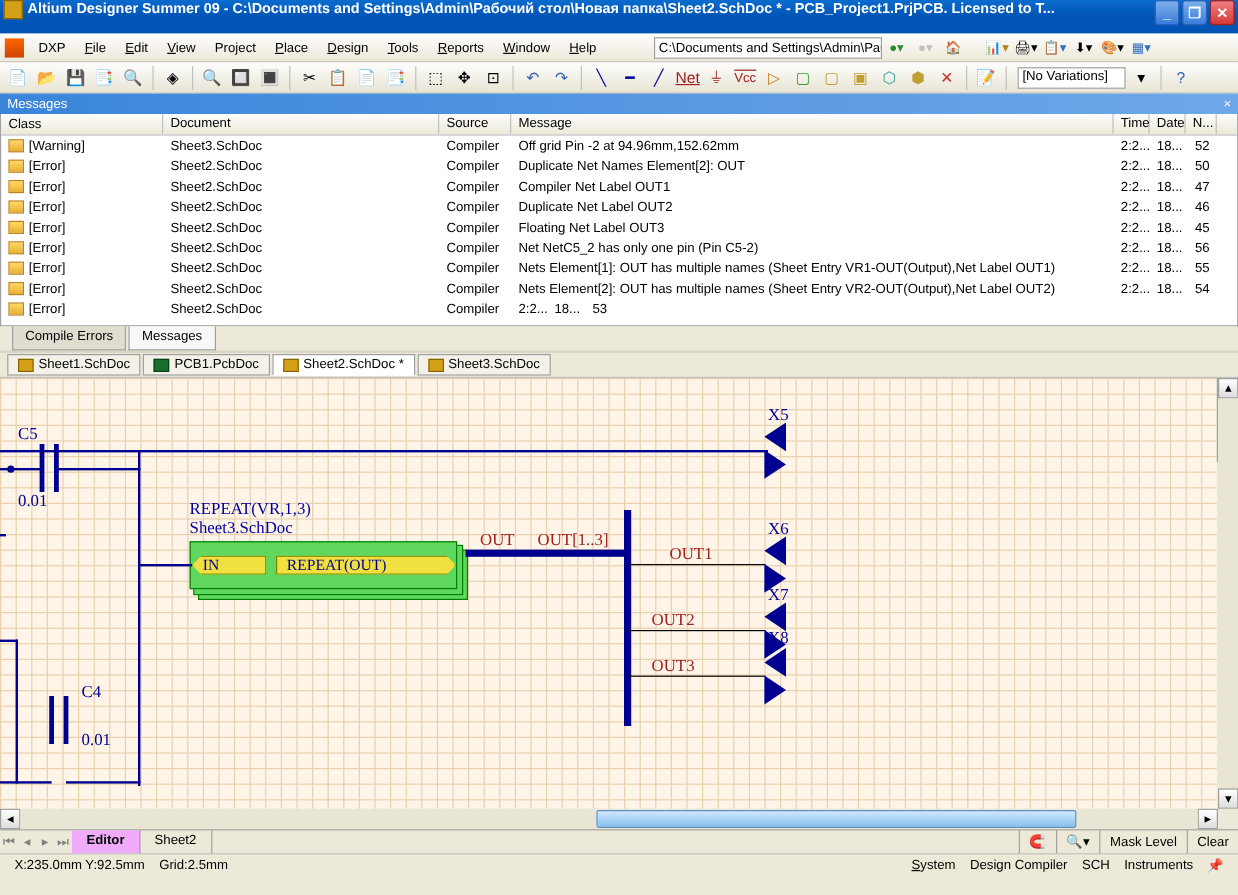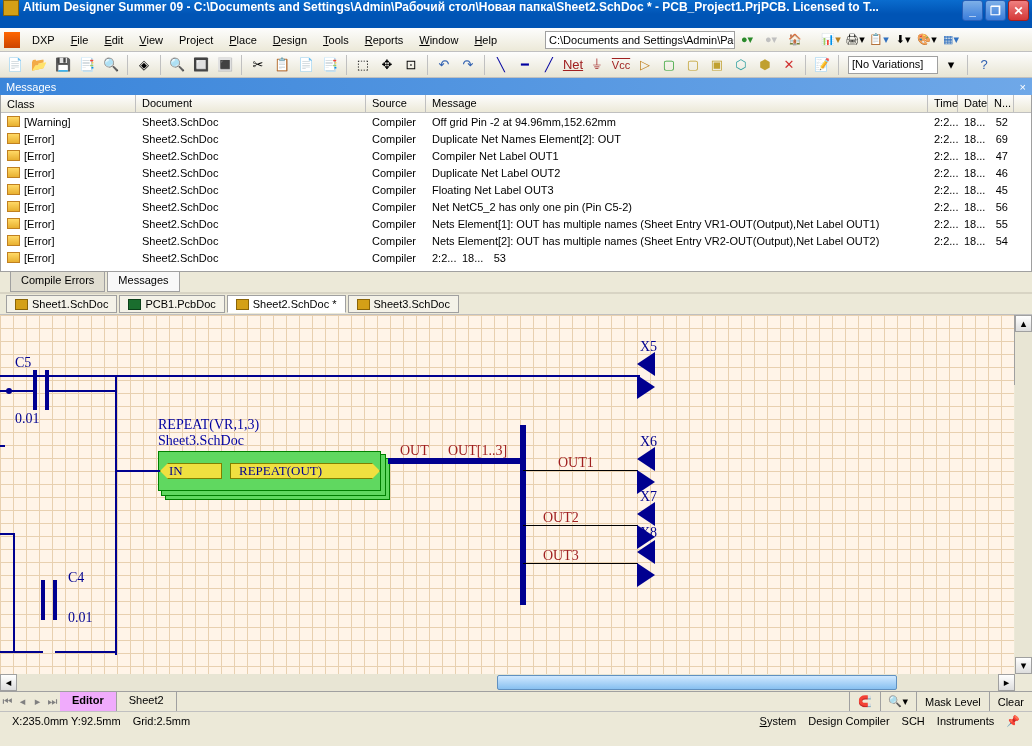--- a/index.html
+++ b/index.html
@@ -214,7 +214,7 @@
     <div class="col-msg">Duplicate Net Names Element[2]: OUT</div>
     <div class="col-time">2:2...</div>
     <div class="col-date">18...</div>
-    <div class="col-no">69</div>
+    <div class="col-no">50</div>
       </div>
       <div class="msgrow">
         <div class="col-class"><span class="foldericon"></span>[Error]</div>

